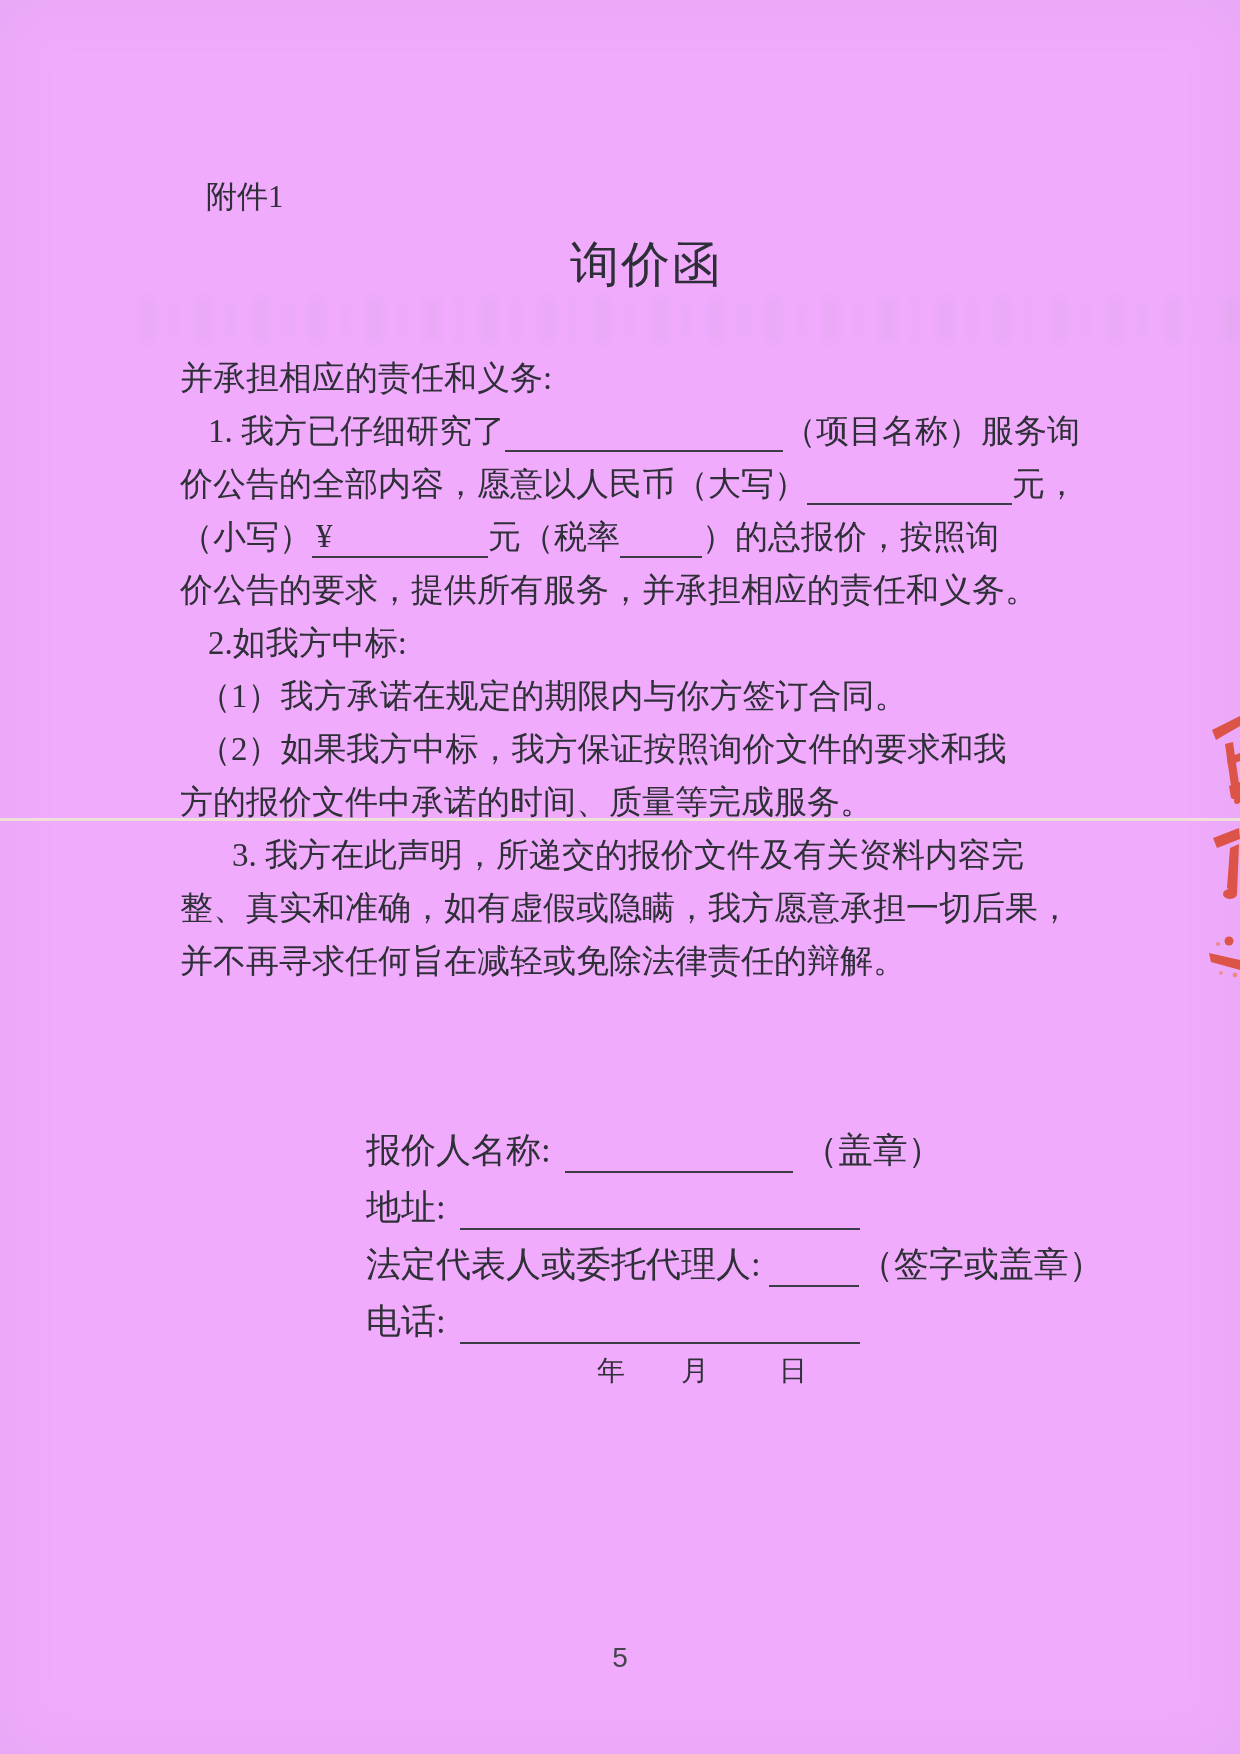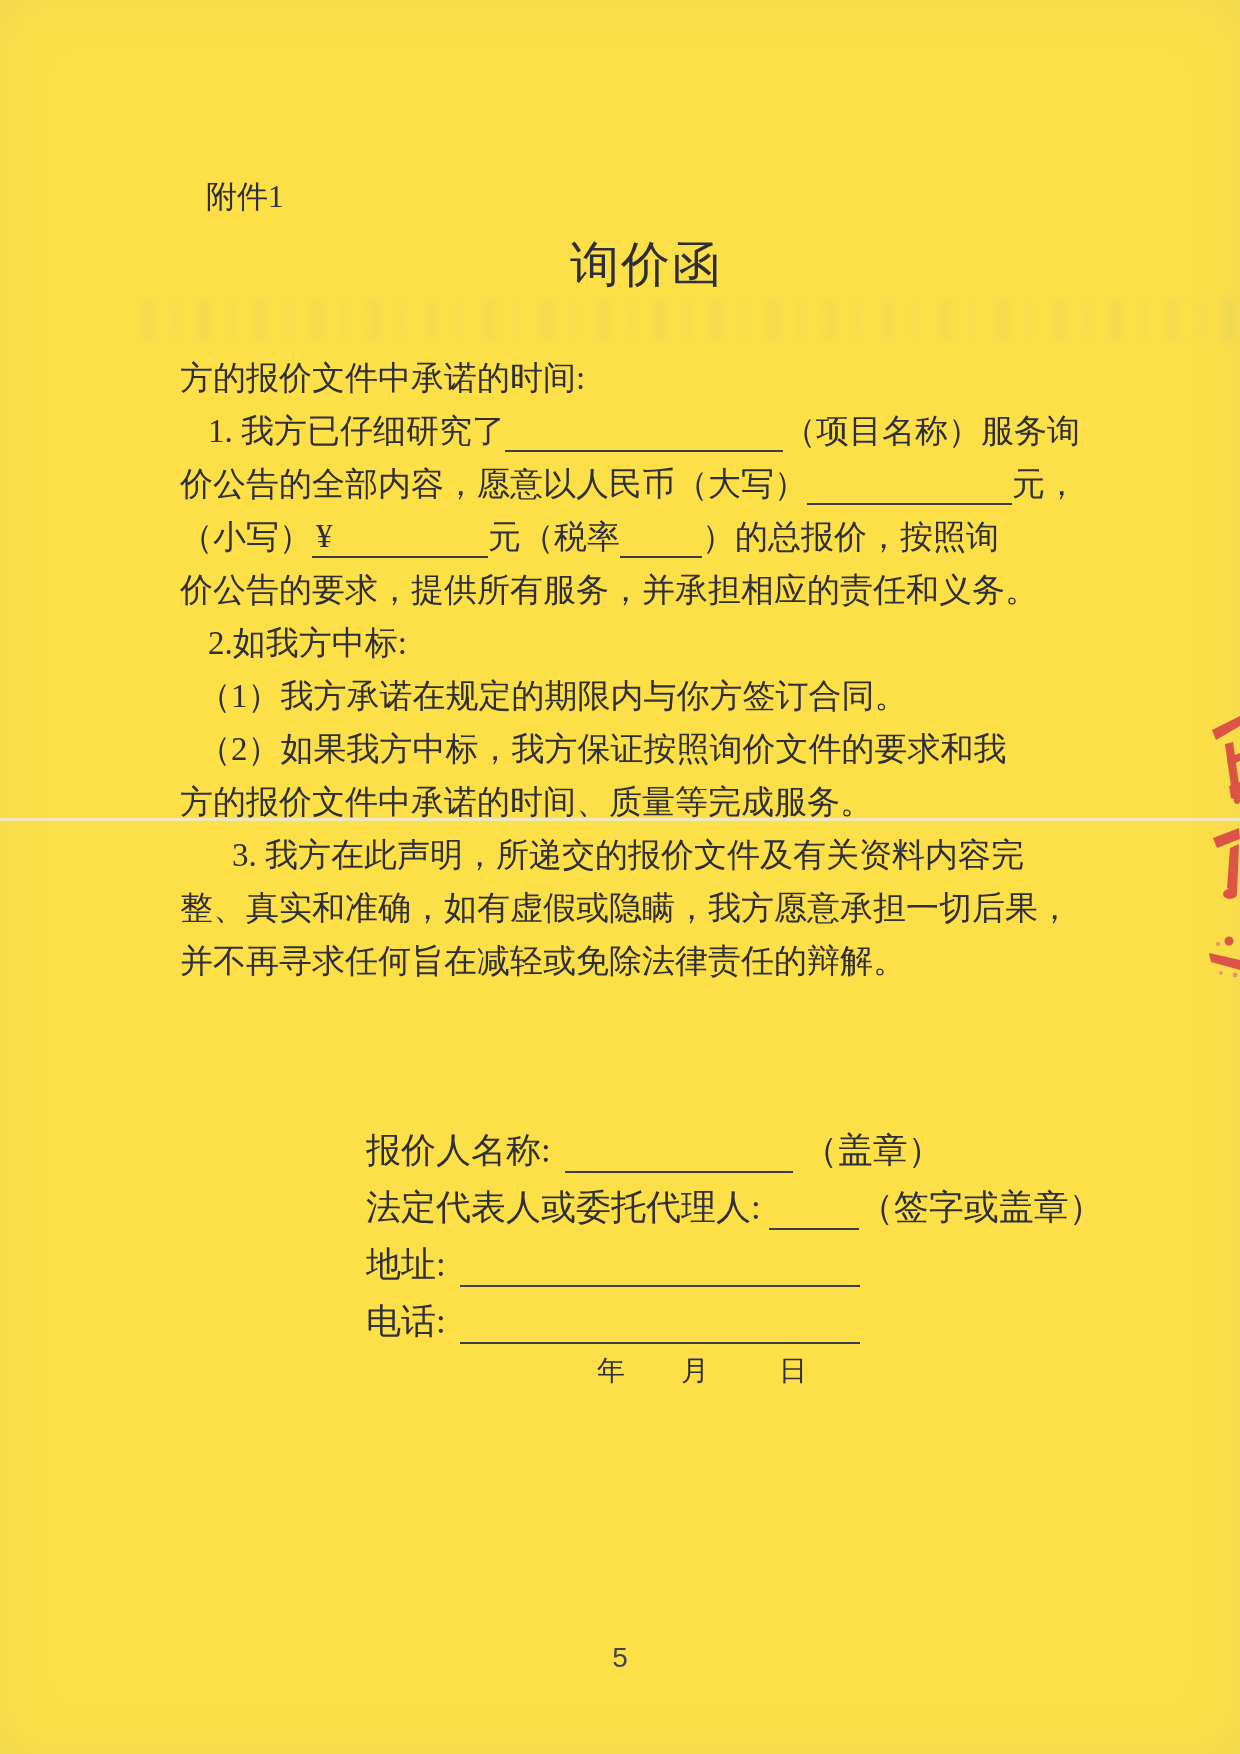--- a/index.html
+++ b/index.html
@@ -5,7 +5,7 @@
   html,body{margin:0;padding:0;background:#ffffff;}
   .page{
     position:relative;width:1240px;height:1754px;margin:0 auto;
-    background:#fde047;
+    background:#f0abfc;
     box-shadow:inset 0 0 60px rgba(150,150,165,.10);
     font-family:"Liberation Serif","DejaVu Serif",serif;
     color:#2f2f38;overflow:hidden;

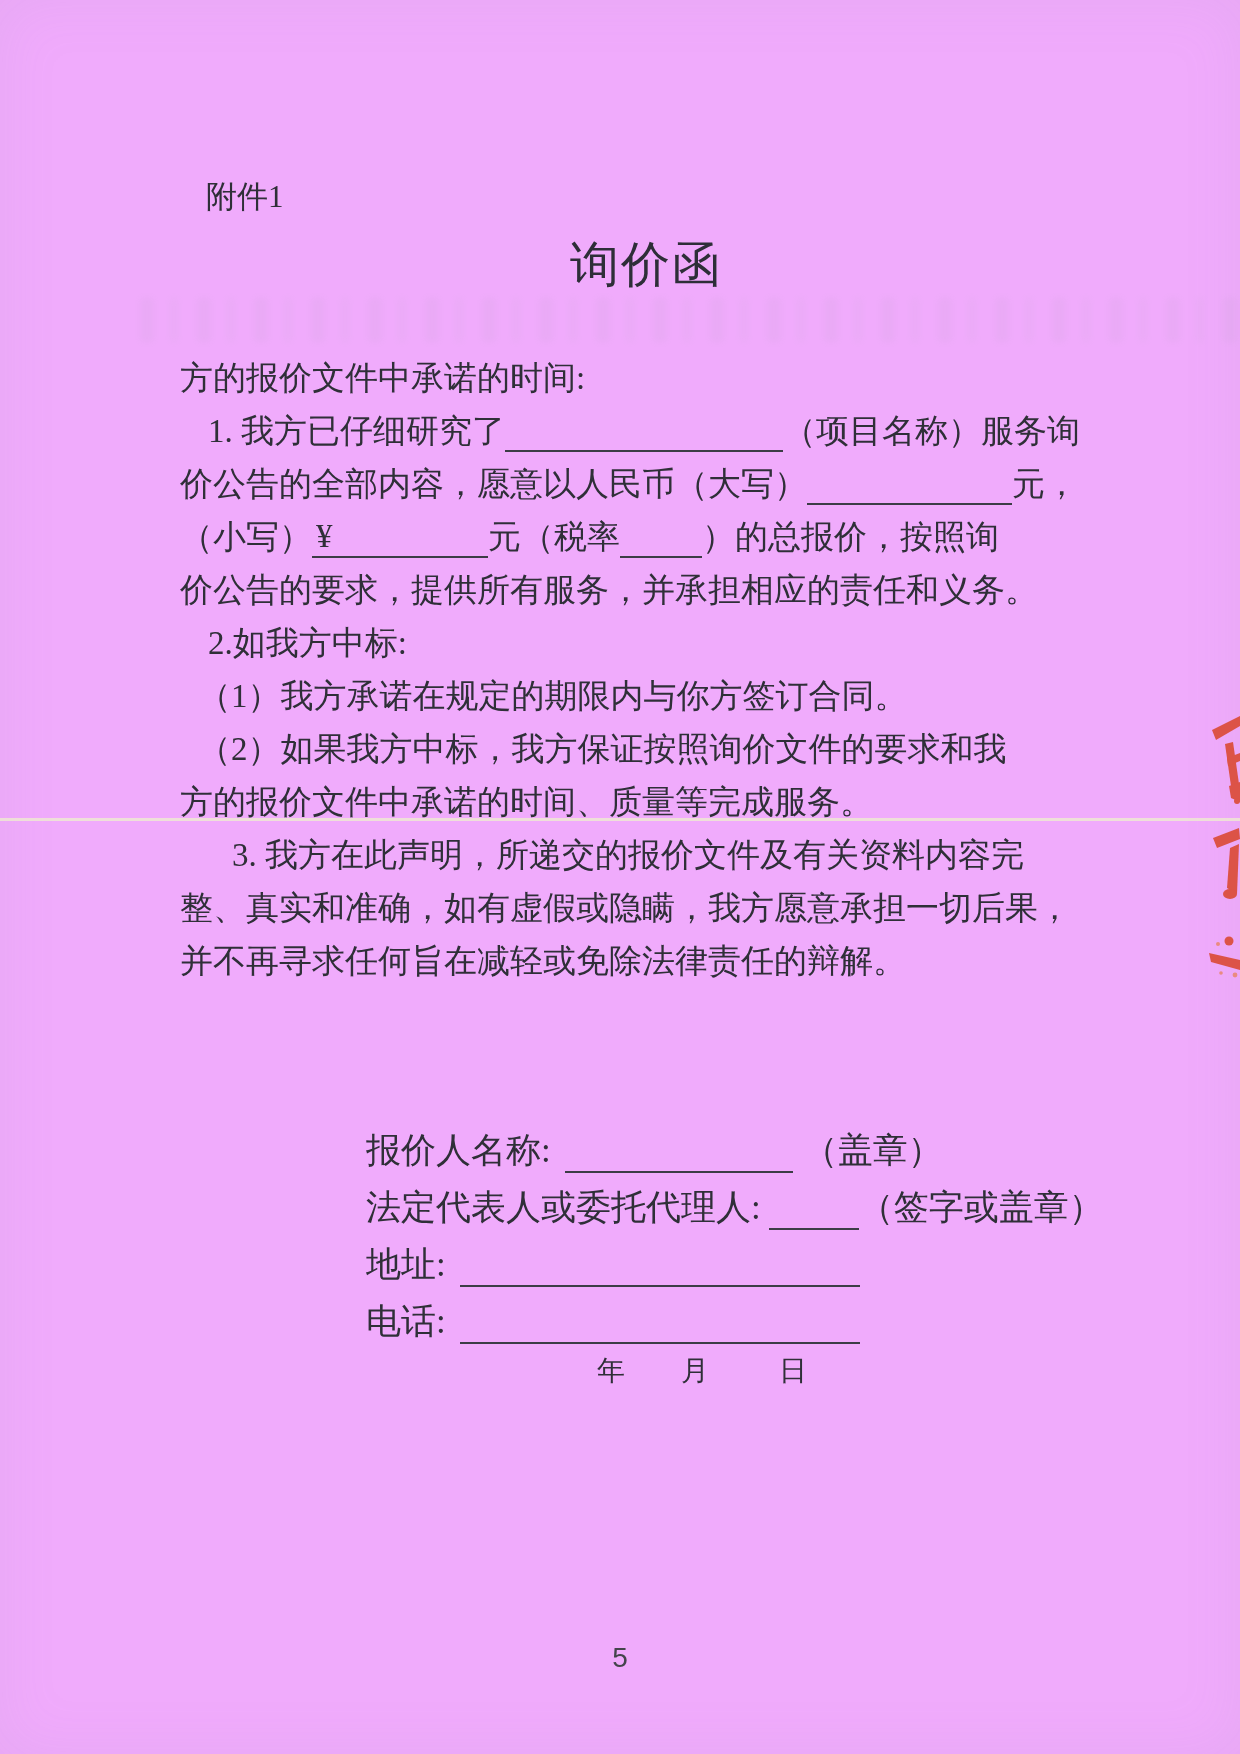--- a/index.html
+++ b/index.html
@@ -80,7 +80,7 @@
   <h1 class="doc-title">询价函</h1>
 
   <div class="body-text">
-    <div class="line">方的报价文件中承诺的时间:</div>
+    <div class="line">并承担相应的责任和义务:</div>
 
     <div class="line ind">
       <span>1. 我方已仔细研究了</span><span class="blank bl-project"></span><span>（项目名称）服务询</span>

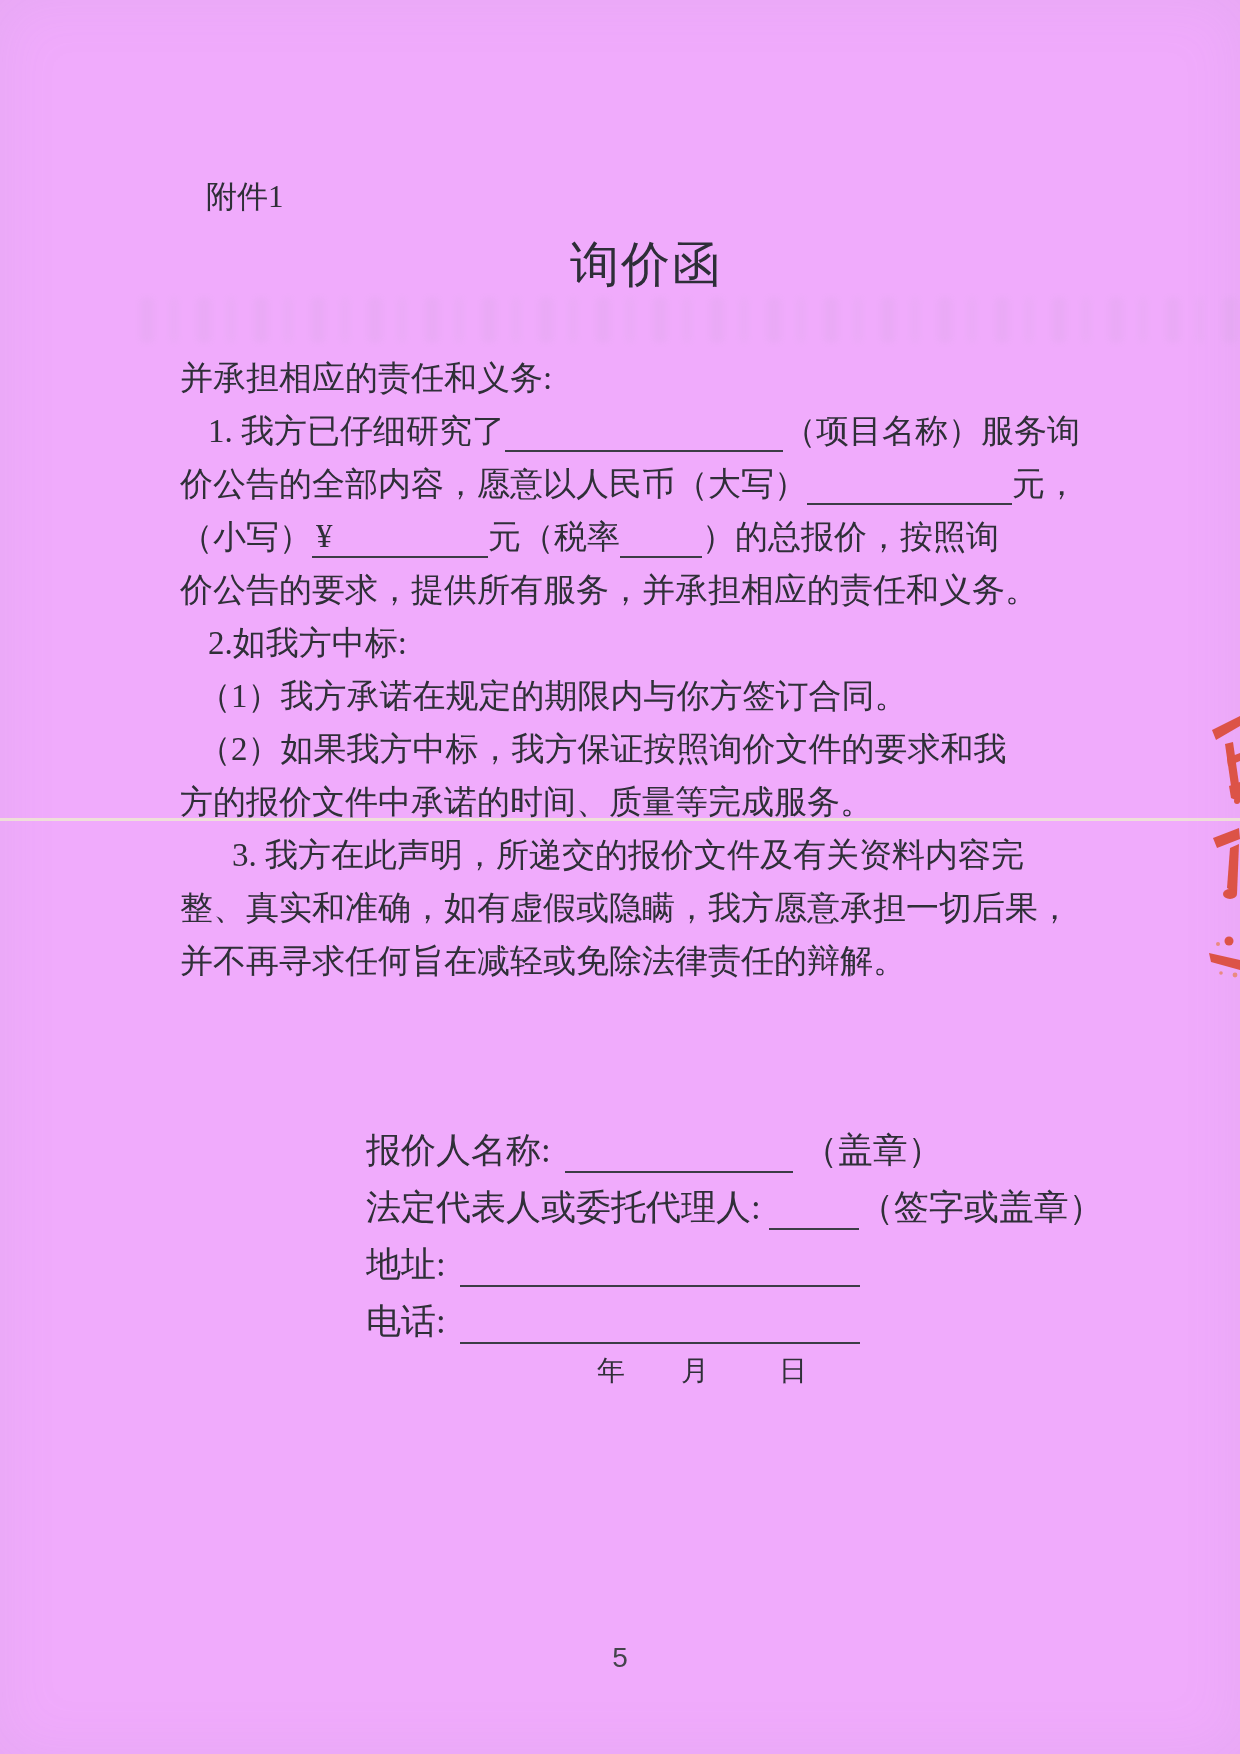--- a/index.html
+++ b/index.html
@@ -111,10 +111,10 @@
       <span>报价人名称:</span><span class="blank bl-bidder"></span><span>（盖章）</span>
     </div>
     <div class="sig-row">
-      <span>法定代表人或委托代理人:</span><span class="blank bl-rep"></span><span>（签字或盖章）</span>
+      <span>地址:</span><span class="blank bl-addr"></span>
     </div>
     <div class="sig-row">
-      <span>地址:</span><span class="blank bl-addr"></span>
+      <span>法定代表人或委托代理人:</span><span class="blank bl-rep"></span><span>（签字或盖章）</span>
     </div>
     <div class="sig-row">
       <span>电话:</span><span class="blank bl-phone"></span>

